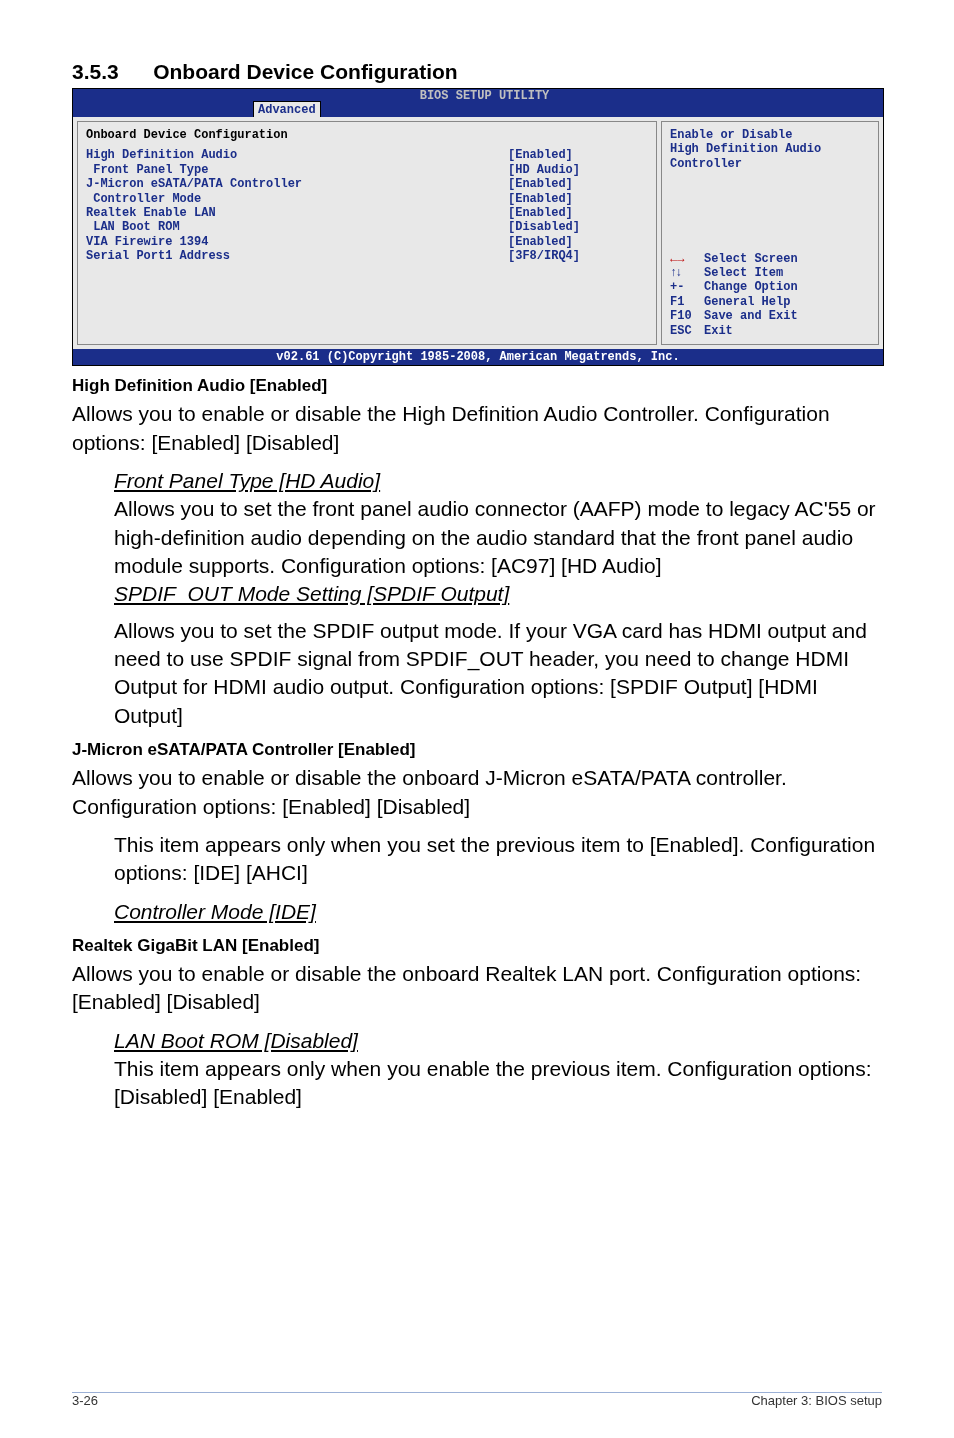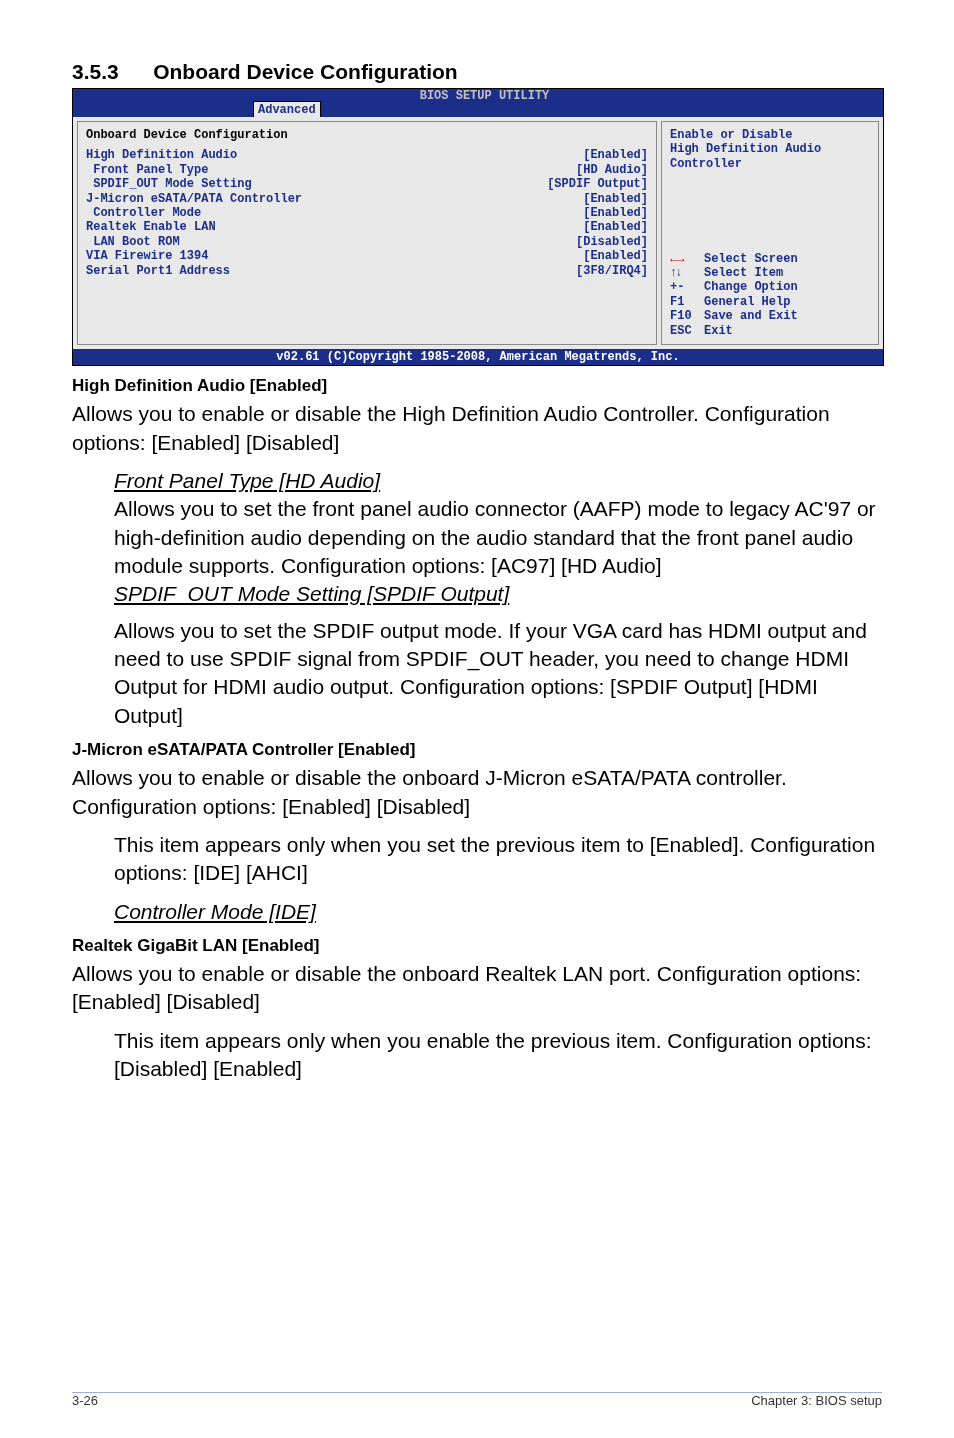--- a/index.html
+++ b/index.html
@@ -99,7 +99,7 @@
     font-weight: bold;
   }
   .bios-row .k { flex: 1; white-space: pre; }
-  .bios-row .v { width: 140px; text-align: right; }
+  .bios-row .v { width: 140px; }
   .bios-help-top { }
   .bios-help-bottom { white-space: pre; }
   .help-line { display:flex; }

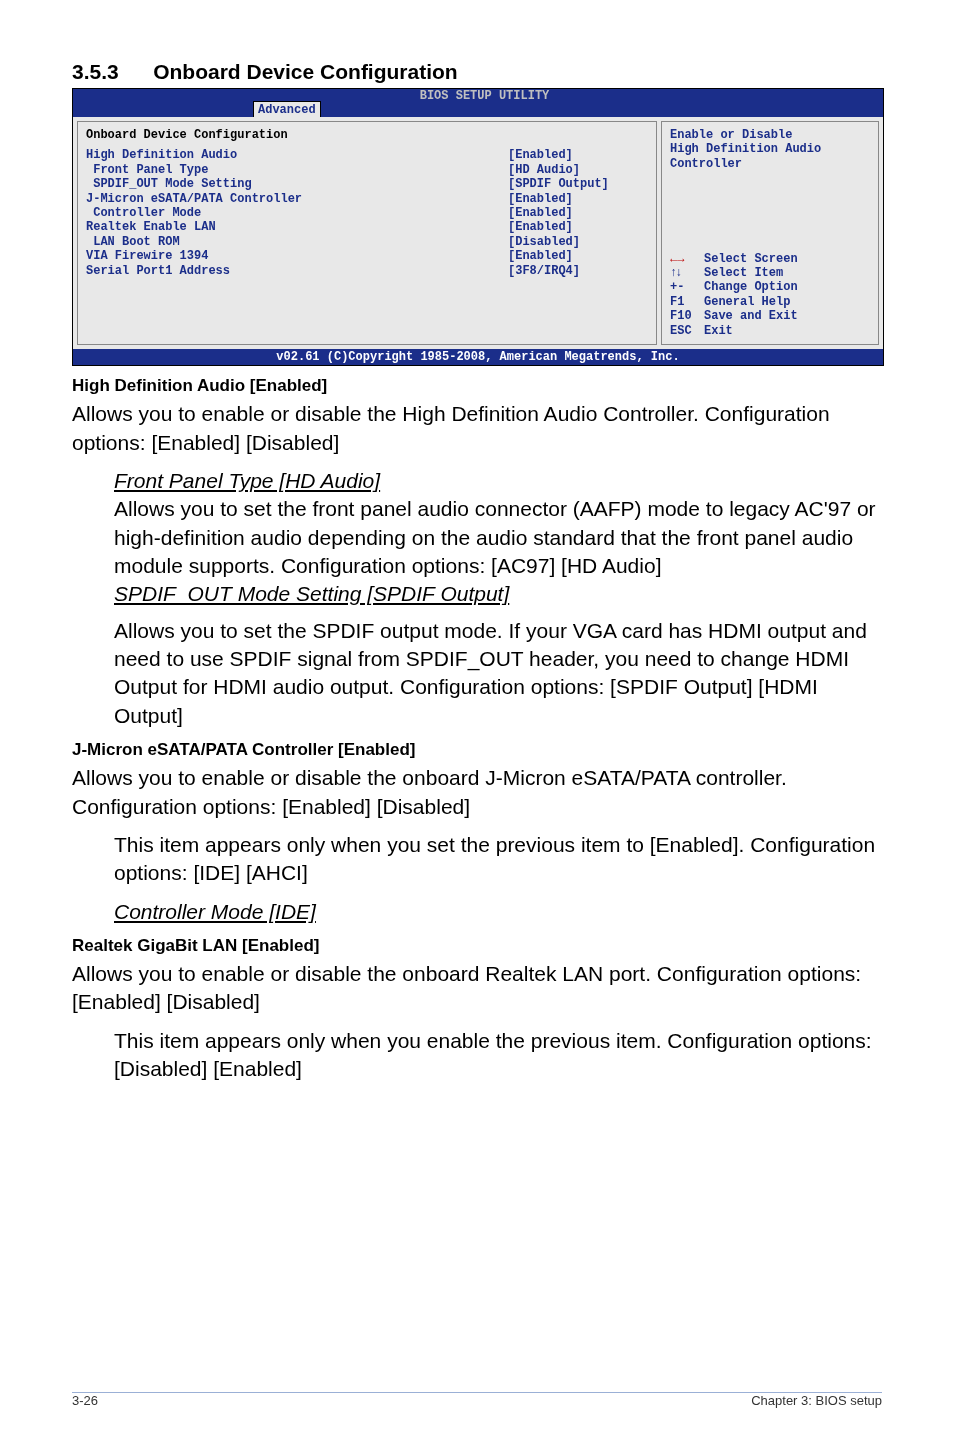--- a/index.html
+++ b/index.html
@@ -171,10 +171,6 @@
               <span class="v">[HD Audio]</span>
             </div>
             <div class="bios-row">
-              <span class="k"> SPDIF_OUT Mode Setting</span>
-              <span class="v">[SPDIF Output]</span>
-            </div>
-            <div class="bios-row">
               <span class="k">J-Micron eSATA/PATA Controller</span>
               <span class="v">[Enabled]</span>
             </div>

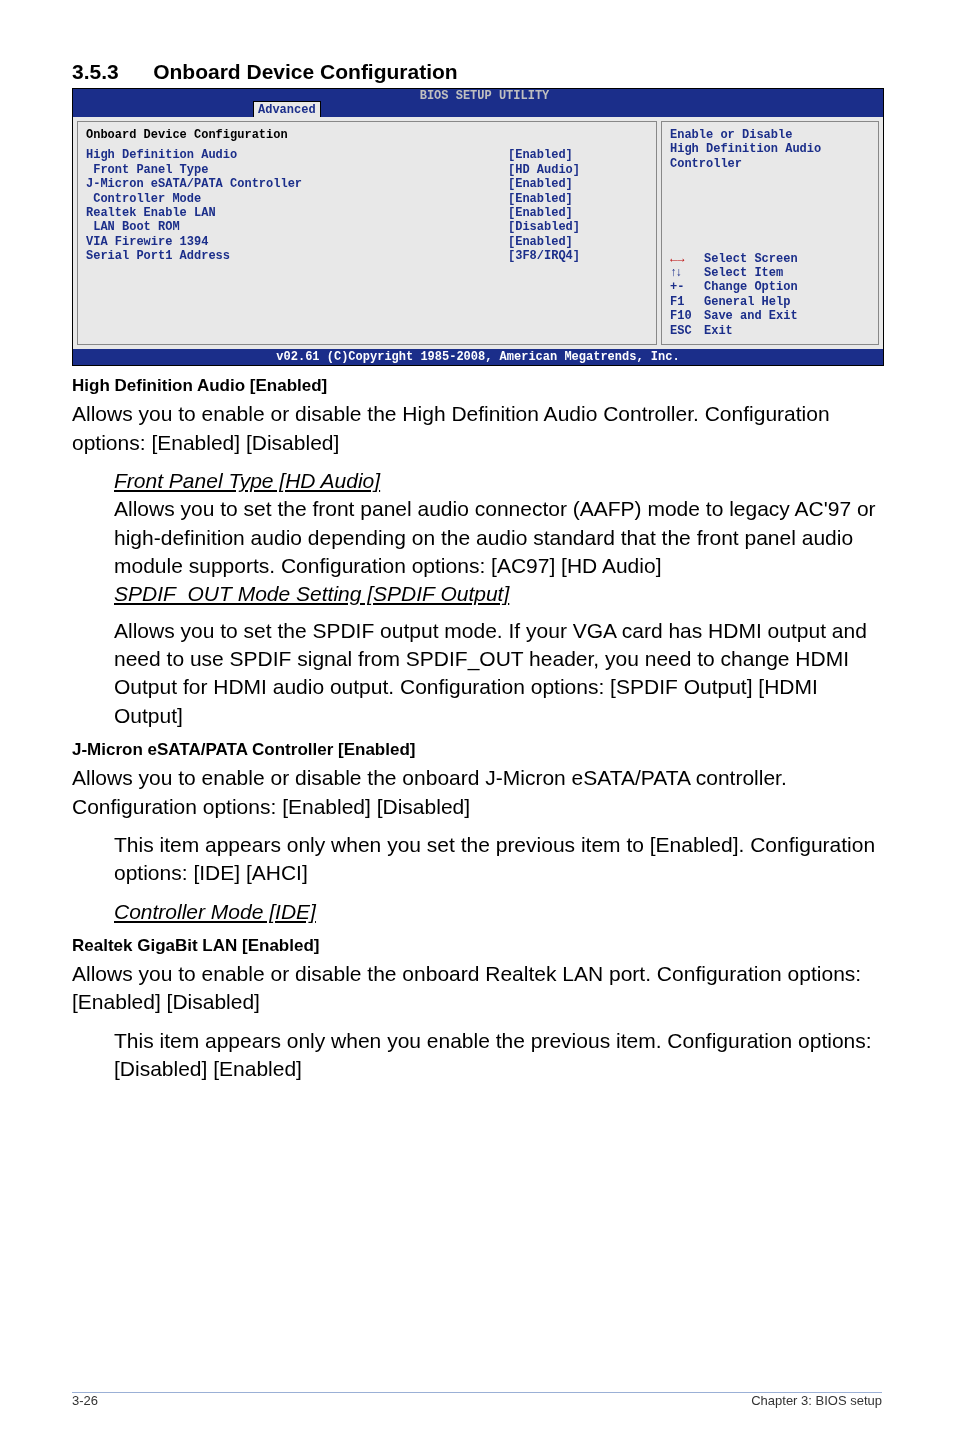--- a/index.html
+++ b/index.html
@@ -217,7 +217,7 @@
 
   <div class="indent">
     <div class="p" style="margin-bottom:0"><span class="u">Front Panel Type [HD Audio]</span></div>
-    <div class="p" style="margin-bottom:0">Allows you to set the front panel audio connector (AAFP) mode to legacy AC'97 or high-definition audio depending on the audio standard that the front panel audio module supports. Configuration options: [AC97] [HD Audio]</div>
+    <div class="p" style="margin-bottom:0">Allows you to set the front panel audio connector (AAFP) mode to legacy AC'55 or high-definition audio depending on the audio standard that the front panel audio module supports. Configuration options: [AC97] [HD Audio]</div>
     <div class="p" style="margin-bottom:8px"><span class="u">SPDIF_OUT Mode Setting [SPDIF Output]</span></div>
     <div class="p">Allows you to set the SPDIF output mode. If your VGA card has HDMI output and need to use SPDIF signal from SPDIF_OUT header, you need to change HDMI Output for HDMI audio output. Configuration options: [SPDIF Output] [HDMI Output]</div>
   </div>

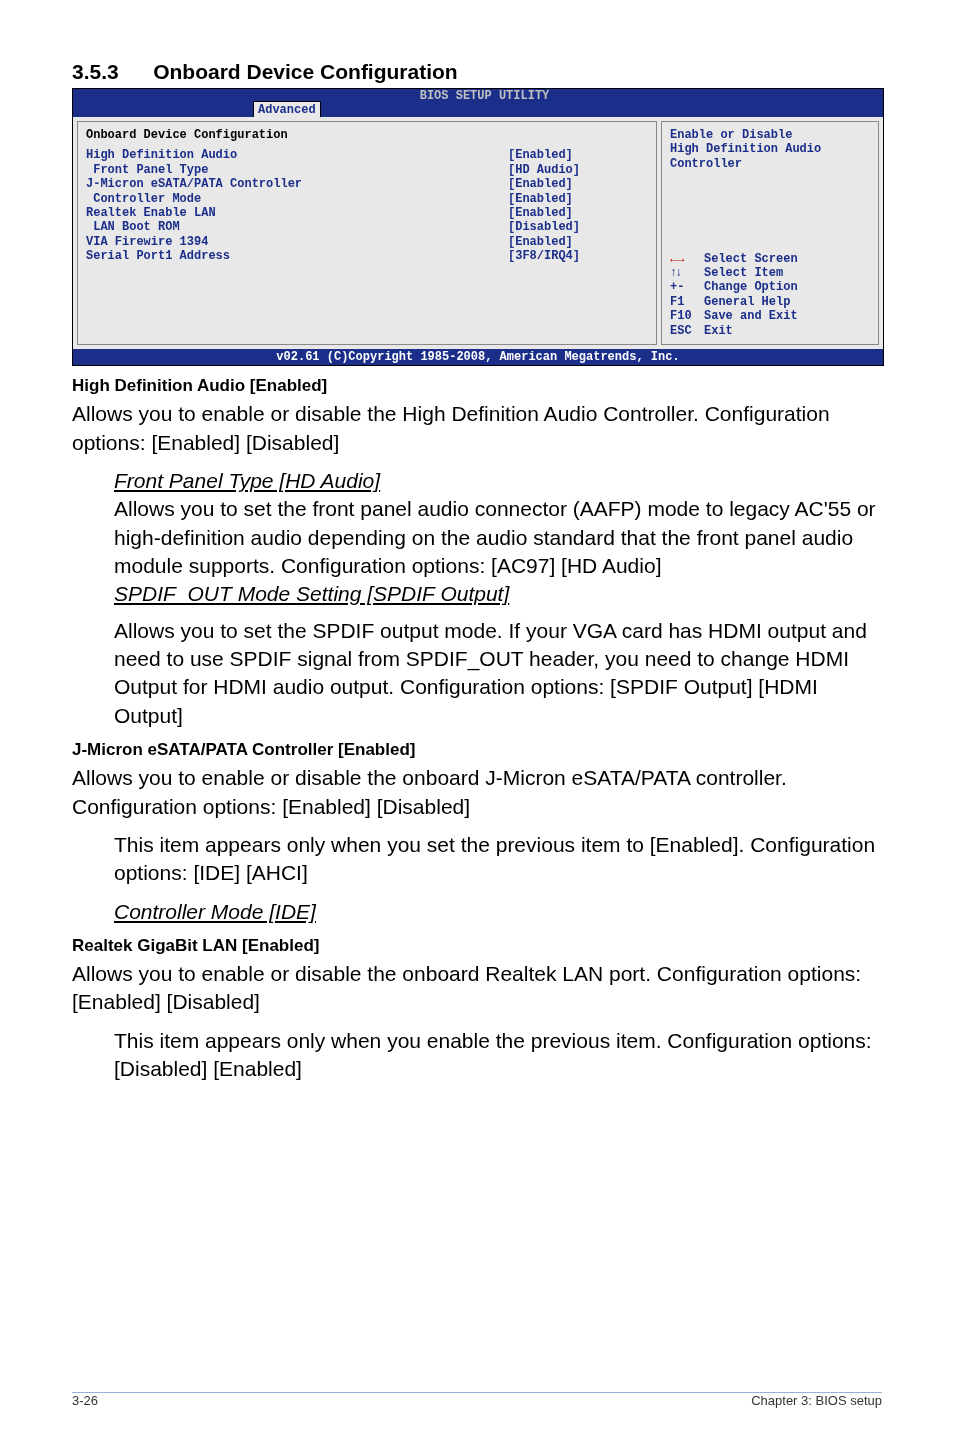--- a/index.html
+++ b/index.html
@@ -234,6 +234,7 @@
   <div class="p">Allows you to enable or disable the onboard Realtek LAN port. Configuration options: [Enabled] [Disabled]</div>
 
   <div class="indent">
+    <div class="p" style="margin-bottom:0"><span class="u">LAN Boot ROM [Disabled]</span></div>
     <div class="p">This item appears only when you enable the previous item. Configuration options: [Disabled] [Enabled]</div>
   </div>
 

